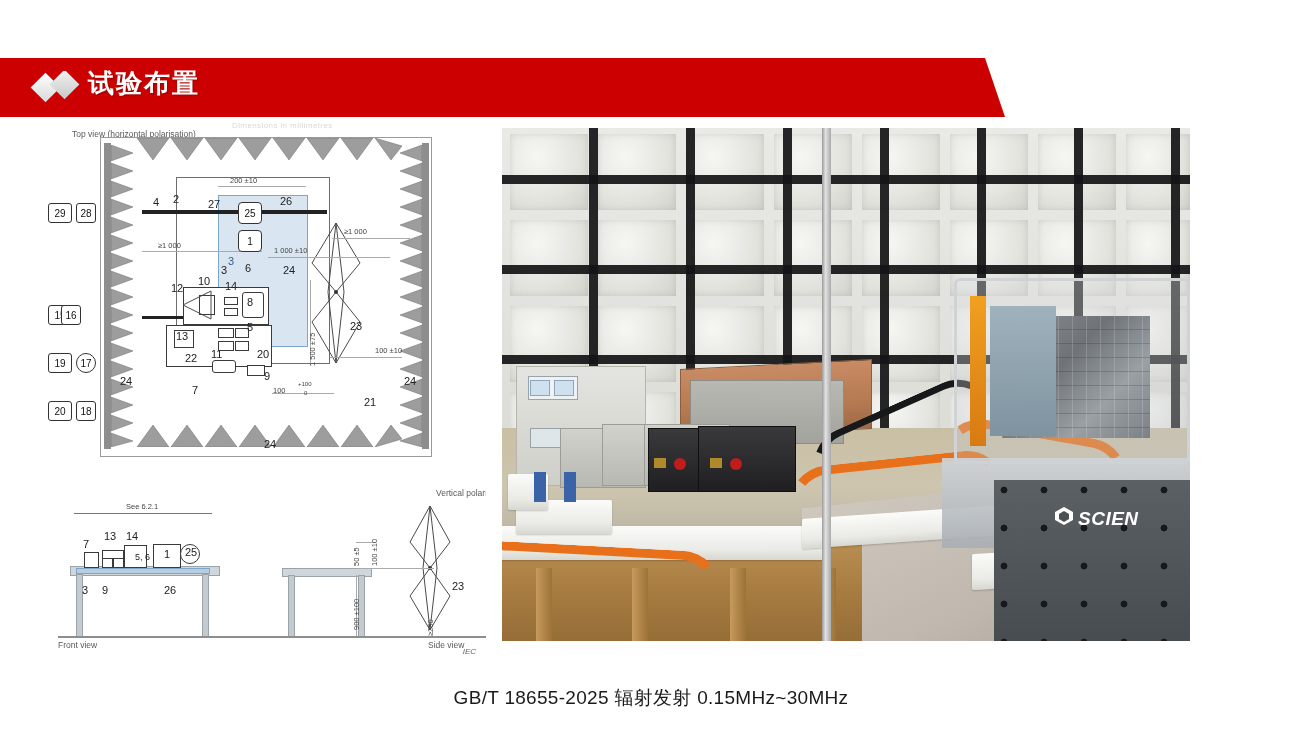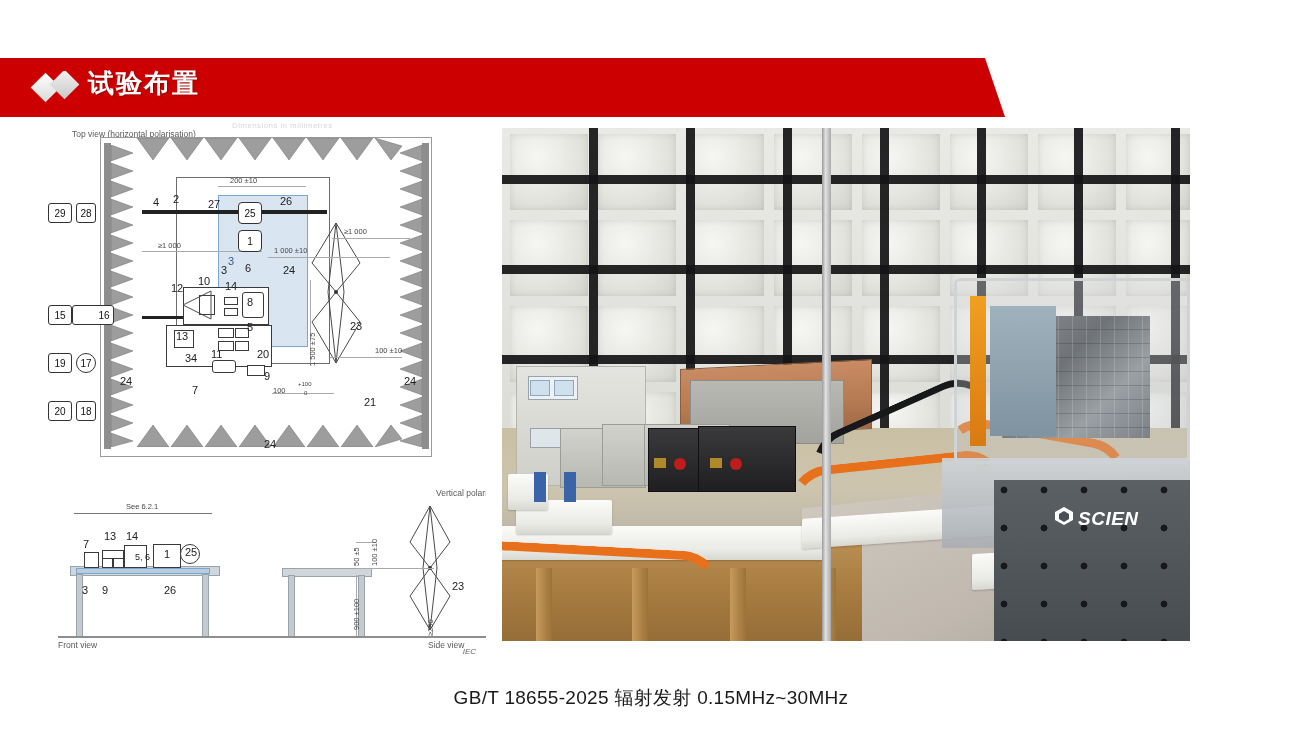--- a/index.html
+++ b/index.html
@@ -366,7 +366,7 @@
     <div class="box-num" style="left:6px;top:83px;width:22px;height:18px;">29</div>
     <div class="box-num" style="left:34px;top:83px;width:18px;height:18px;">28</div>
     <div class="box-num" style="left:6px;top:185px;width:22px;height:18px;">15</div>
-    <div class="box-num" style="left:30px;top:185px;width:18px;height:18px;padding-left:22px;">16</div>
+    <div class="box-num" style="left:19px;top:185px;width:18px;height:18px;">16</div>
     <div class="box-num" style="left:6px;top:233px;width:22px;height:18px;">19</div>
     <div class="box-num" style="left:34px;top:233px;width:18px;height:18px;border-radius:10px;">17</div>
     <div class="box-num" style="left:6px;top:281px;width:22px;height:18px;">20</div>

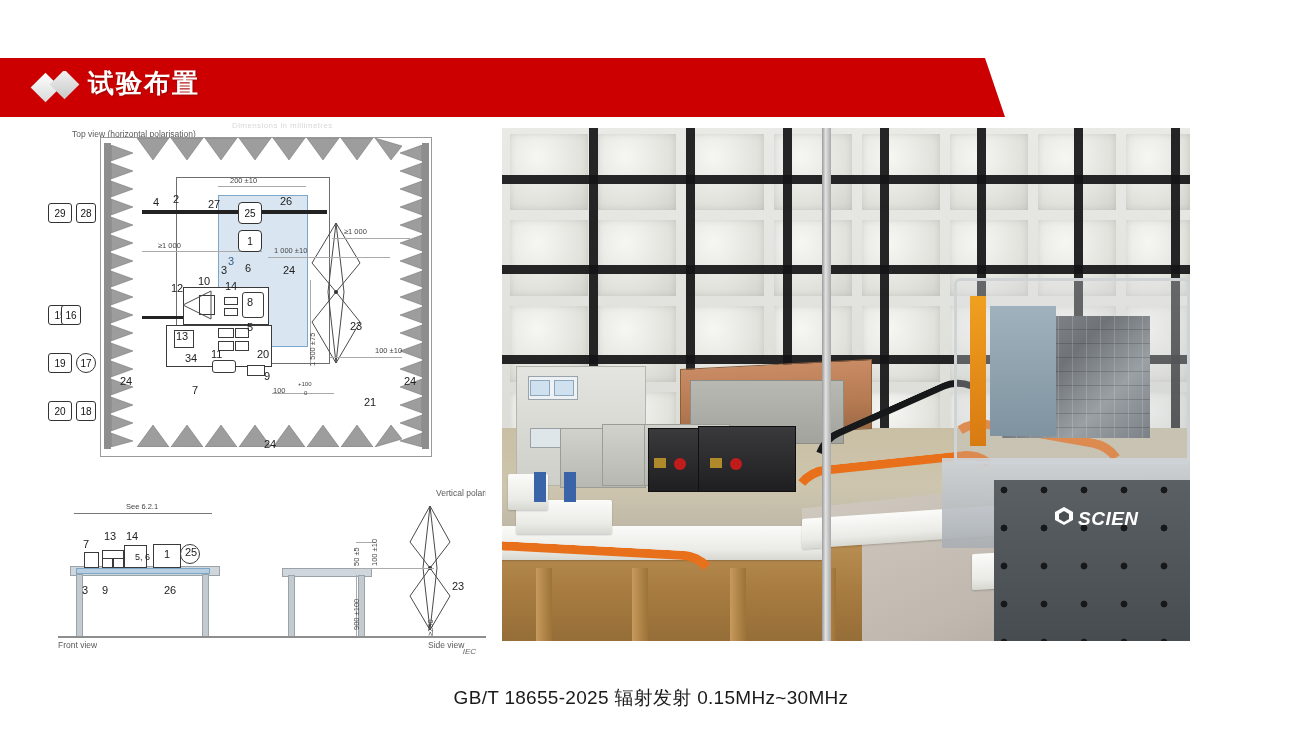--- a/index.html
+++ b/index.html
@@ -354,7 +354,7 @@
     <div class="dg-num" style="left:183px;top:160px;">14</div>
     <div class="dg-num" style="left:205px;top:176px;">8</div>
     <div class="dg-num" style="left:134px;top:210px;">13</div>
-    <div class="dg-num" style="left:143px;top:232px;">34</div>
+    <div class="dg-num" style="left:143px;top:232px;">22</div>
     <div class="dg-num" style="left:169px;top:228px;">11</div>
     <div class="dg-num" style="left:215px;top:228px;">20</div>
     <div class="dg-num" style="left:222px;top:250px;">9</div>

